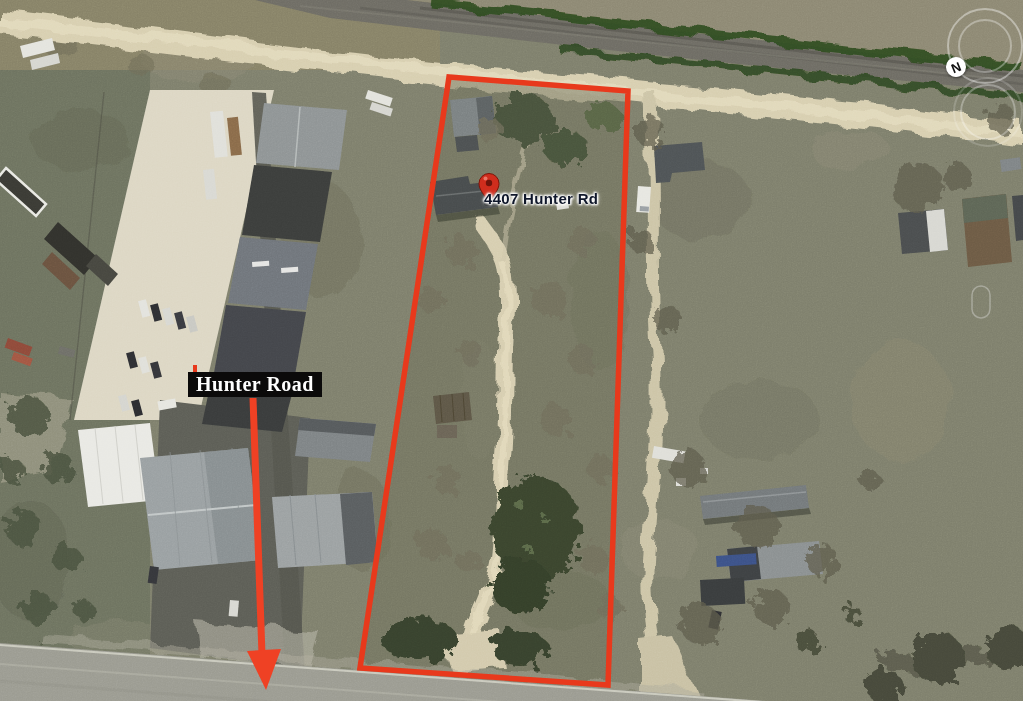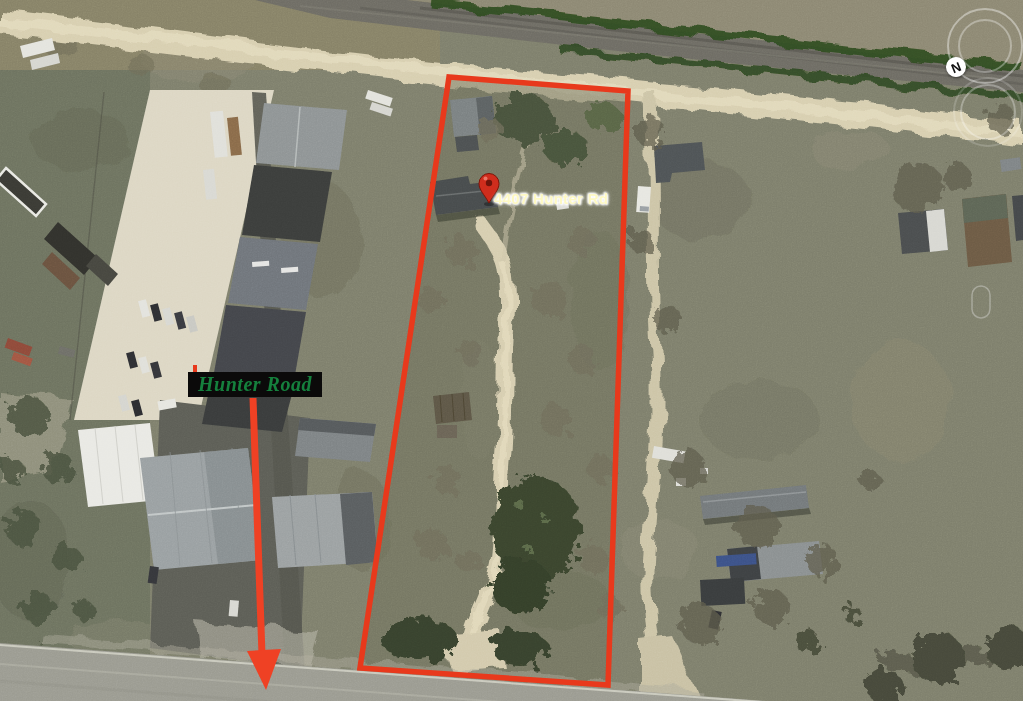--- a/index.html
+++ b/index.html
@@ -305,7 +305,7 @@
     </g>
   </svg>
 
-  <div class="addr-label" style="color: #fef9c3; margin-left: 10px;">4407 Hunter Rd</div>
+  <div class="addr-label" style="color: #0f172a;">4407 Hunter Rd</div>
 
   <div class="road-label" style="background-color: rgb(11, 10, 10);">
     <span style="color: #15803d; font-style: italic;">Hunter Road</span>

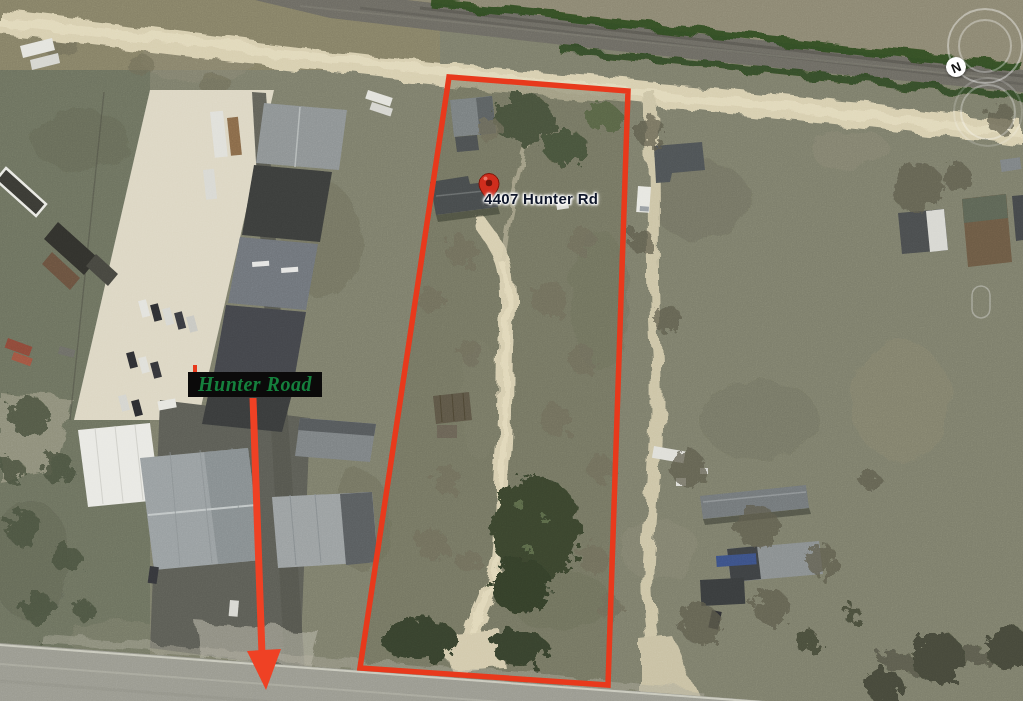--- a/index.html
+++ b/index.html
@@ -308,7 +308,7 @@
   <div class="addr-label" style="color: #0f172a;">4407 Hunter Rd</div>
 
   <div class="road-label" style="background-color: rgb(11, 10, 10);">
-    <span style="color: #15803d; font-style: italic;">Hunter Road</span>
+    <span style="color: #ffffff;">Hunter Road</span>
   </div>
 
   <div class="compass">N</div>

